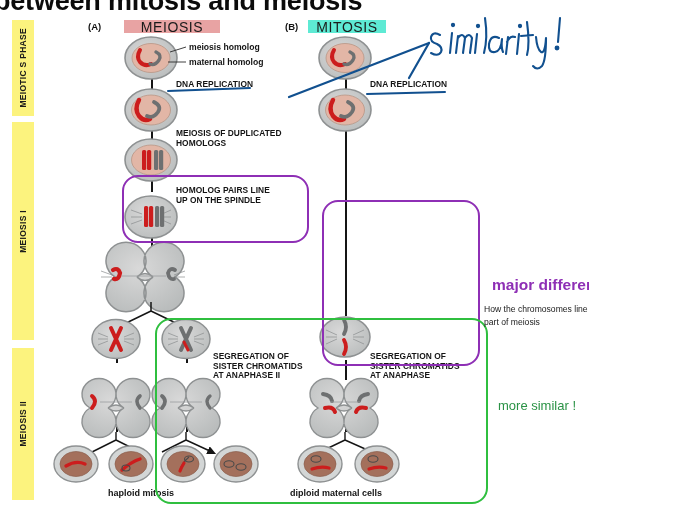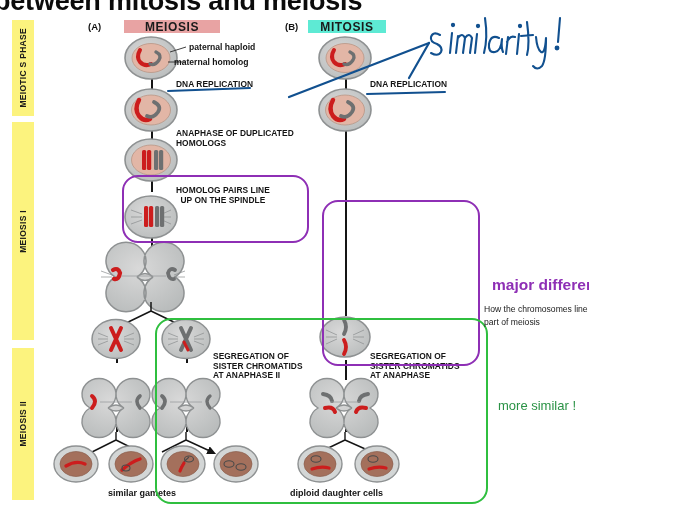--- a/index.html
+++ b/index.html
@@ -35,7 +35,7 @@
   .col-tag{position:absolute;font-size:9.5px;font-weight:bold;color:#111;}
   .col-chip{
     position:absolute;height:13px;display:flex;align-items:center;justify-content:center;
-    font-size:12px;font-weight:bold;color:#1a1a1a;letter-spacing:0.6px;
+    font-size:14px;font-weight:normal;color:#1a1a1a;letter-spacing:0.6px;
   }
 
   

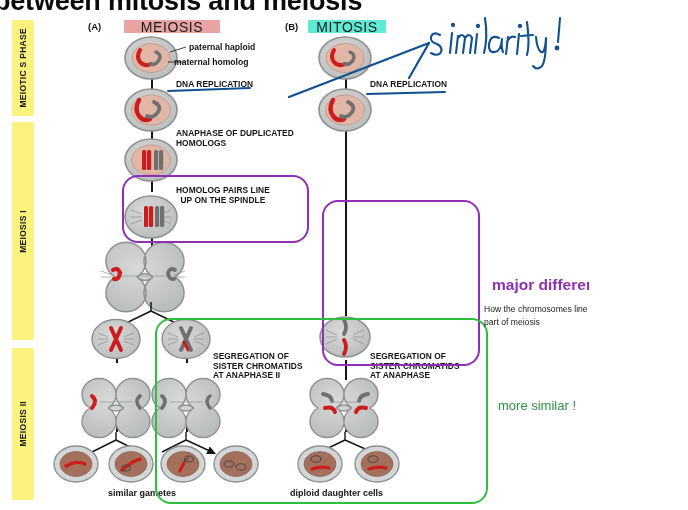--- a/index.html
+++ b/index.html
@@ -294,7 +294,7 @@
     </g>
   </svg>
 
-  <div class="dlabel" style="left:189px;top:42px;">paternal haploid</div>
+  <div class="dlabel" style="left:189px;top:42px;">meiosis homolog</div>
   <div class="dlabel" style="left:174px;top:57px;">maternal homolog</div>
   <div class="dtext" style="left:168px;top:80px;">DNA REPLICATION</div>
   <div class="dtext" style="left:168px;top:129px;">ANAPHASE OF DUPLICATED

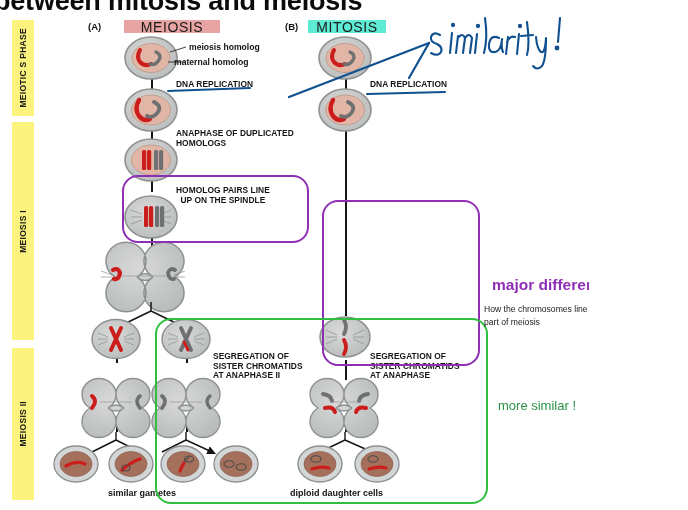--- a/index.html
+++ b/index.html
@@ -295,7 +295,7 @@
   </svg>
 
   <div class="dlabel" style="left:189px;top:42px;">meiosis homolog</div>
-  <div class="dlabel" style="left:174px;top:57px;">maternal homolog</div>
+  <div class="dlabel" style="left:189px;top:57px;">maternal homolog</div>
   <div class="dtext" style="left:168px;top:80px;">DNA REPLICATION</div>
   <div class="dtext" style="left:168px;top:129px;">ANAPHASE OF DUPLICATED
 HOMOLOGS</div>

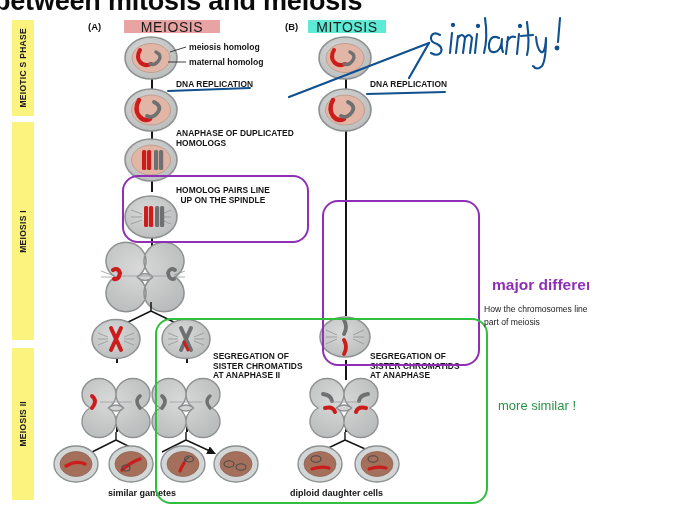--- a/index.html
+++ b/index.html
@@ -297,7 +297,7 @@
   <div class="dlabel" style="left:189px;top:42px;">meiosis homolog</div>
   <div class="dlabel" style="left:189px;top:57px;">maternal homolog</div>
   <div class="dtext" style="left:168px;top:80px;">DNA REPLICATION</div>
-  <div class="dtext" style="left:168px;top:129px;">ANAPHASE OF DUPLICATED
+  <div class="dtext" style="left:168px;top:129px;">MEIOSIS OF DUPLICATED
 HOMOLOGS</div>
   <div class="dtext" style="left:168px;top:186px;text-align:center;">HOMOLOG PAIRS LINE
 UP ON THE SPINDLE</div>

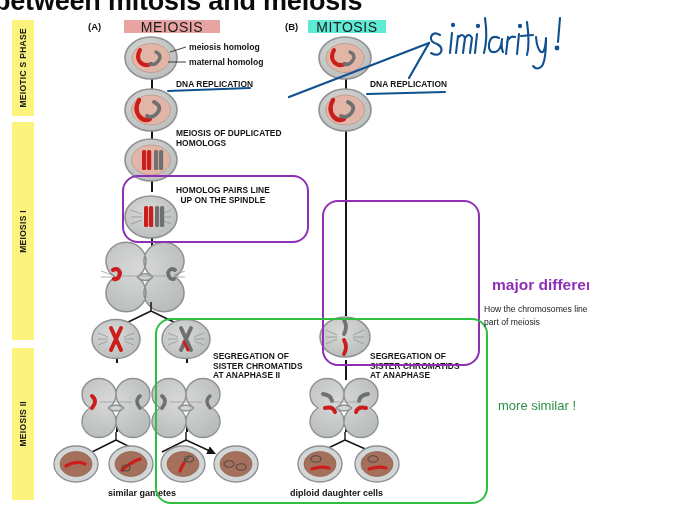--- a/index.html
+++ b/index.html
@@ -299,7 +299,7 @@
   <div class="dtext" style="left:168px;top:80px;">DNA REPLICATION</div>
   <div class="dtext" style="left:168px;top:129px;">MEIOSIS OF DUPLICATED
 HOMOLOGS</div>
-  <div class="dtext" style="left:168px;top:186px;text-align:center;">HOMOLOG PAIRS LINE
+  <div class="dtext" style="left:168px;top:186px;">HOMOLOG PAIRS LINE
 UP ON THE SPINDLE</div>
   <div class="dtext" style="left:205px;top:352px;">SEGREGATION OF
 SISTER CHROMATIDS

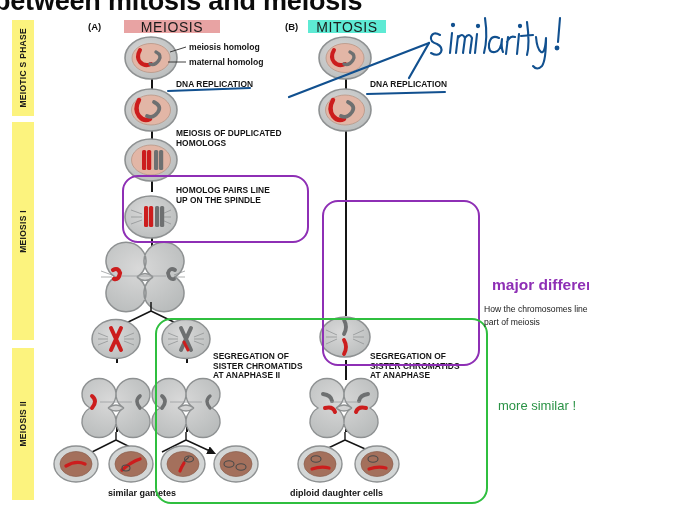--- a/index.html
+++ b/index.html
@@ -304,7 +304,7 @@
   <div class="dtext" style="left:205px;top:352px;">SEGREGATION OF
 SISTER CHROMATIDS
 AT ANAPHASE II</div>
-  <div class="bottom-label" style="left:108px;top:488px;">similar gametes</div>
+  <div class="bottom-label" style="left:108px;top:488px;">haploid mitosis</div>
 
   <div class="dtext" style="left:362px;top:80px;">DNA REPLICATION</div>
   <div class="dtext" style="left:362px;top:352px;">SEGREGATION OF

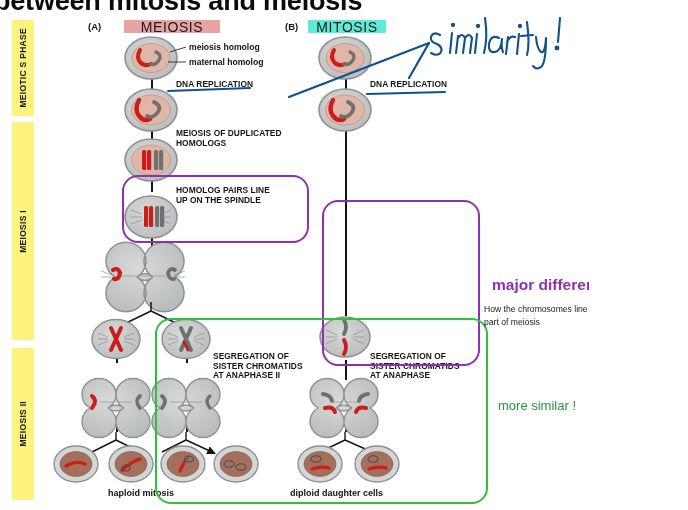--- a/index.html
+++ b/index.html
@@ -310,7 +310,7 @@
   <div class="dtext" style="left:362px;top:352px;">SEGREGATION OF
 SISTER CHROMATIDS
 AT ANAPHASE</div>
-  <div class="bottom-label" style="left:290px;top:488px;">diploid daughter cells</div>
+  <div class="bottom-label" style="left:290px;top:488px;">diploid maternal cells</div>
 
   <div class="anno-box purple-box" style="left:122px;top:175px;width:183px;height:64px;"></div>
   <div class="anno-box purple-box" style="left:322px;top:200px;width:154px;height:162px;"></div>

